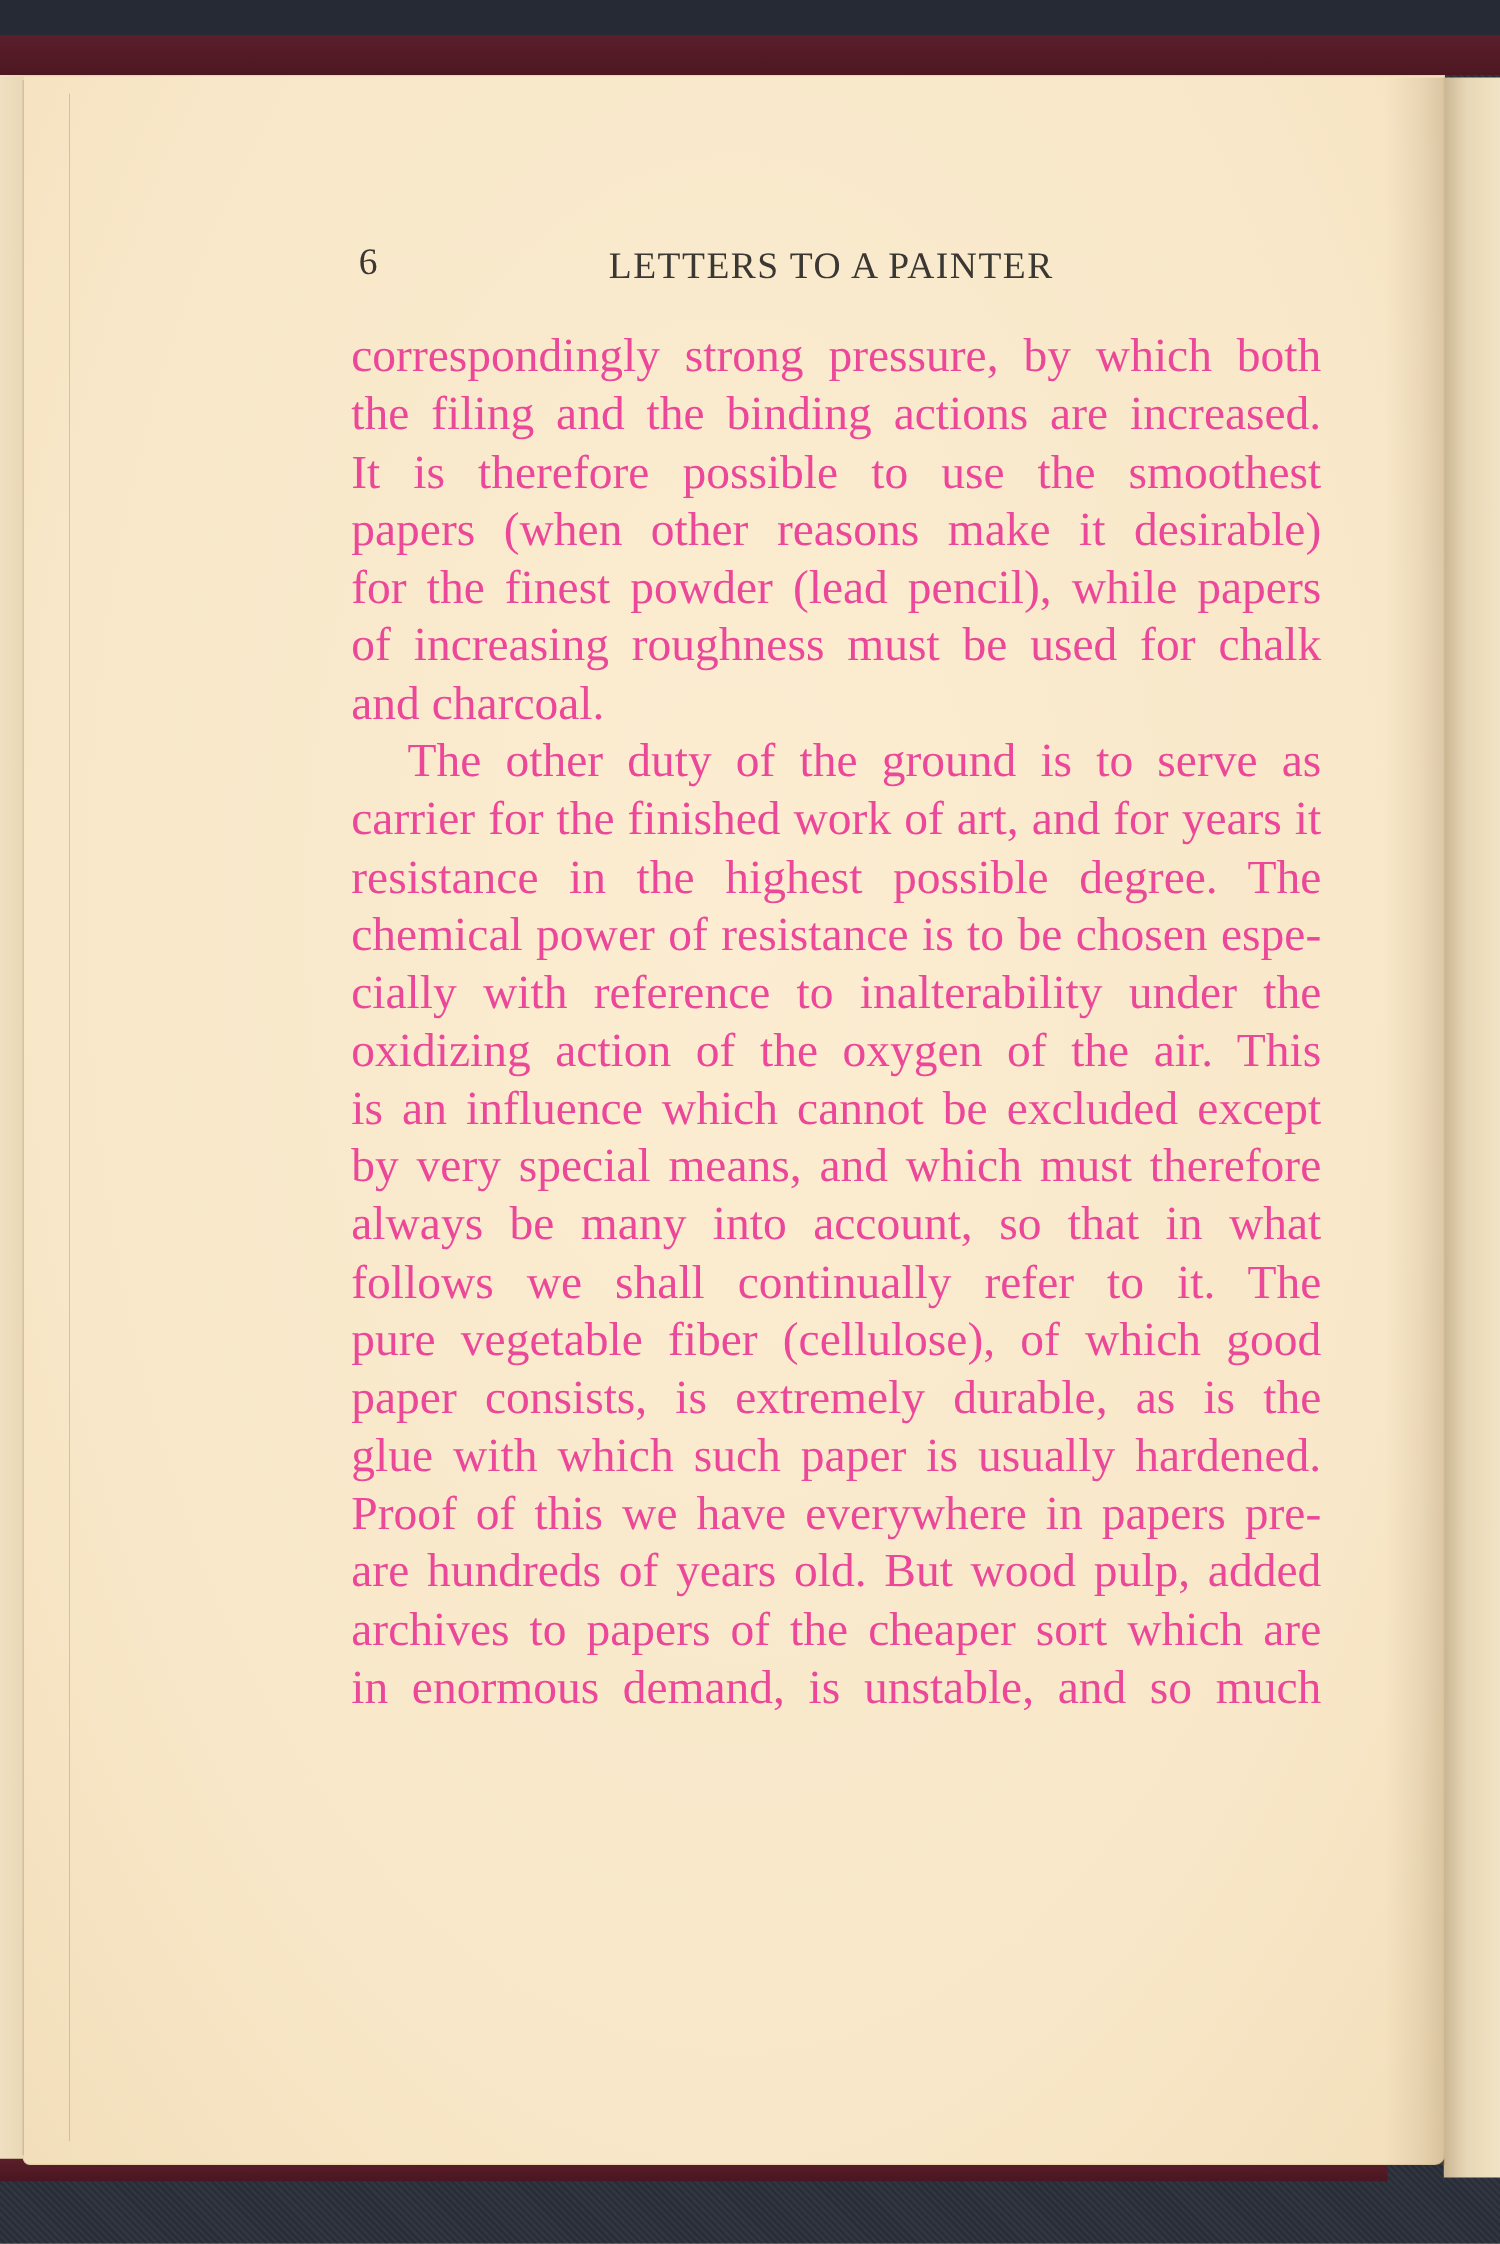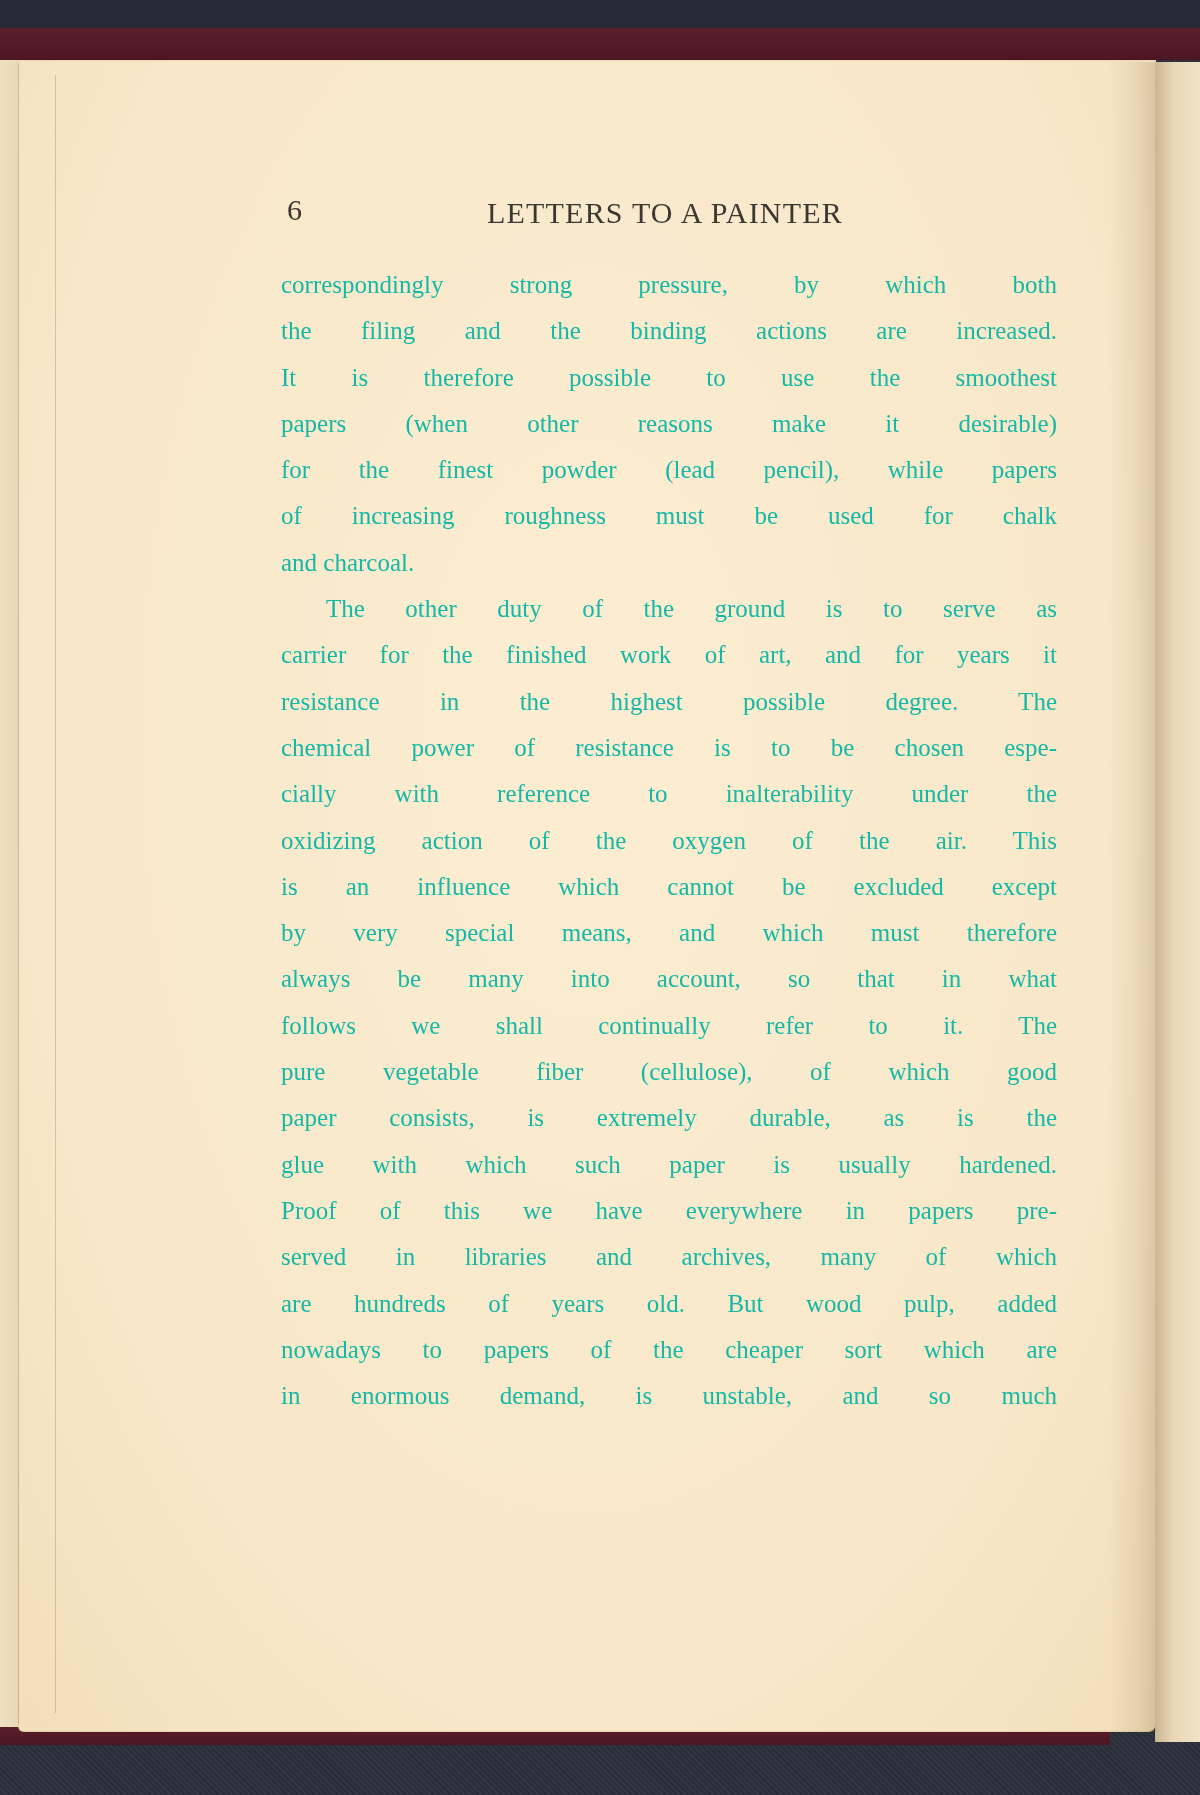--- a/index.html
+++ b/index.html
@@ -53,7 +53,7 @@
     .running-title { position: absolute; left: 200px; top: 3px; font-size: 30px; letter-spacing: 1.2px; }
     .body-text {
       position: absolute; left: 281px; top: 262px; width: 776px;
-      color: #14b8a6; font-size: 25px; line-height: 46.3px;
+      color: #ec4899; font-size: 38px; line-height: 46.3px;
     }
     .line {
       display: block; white-space: nowrap; text-align: justify; text-align-last: justify;

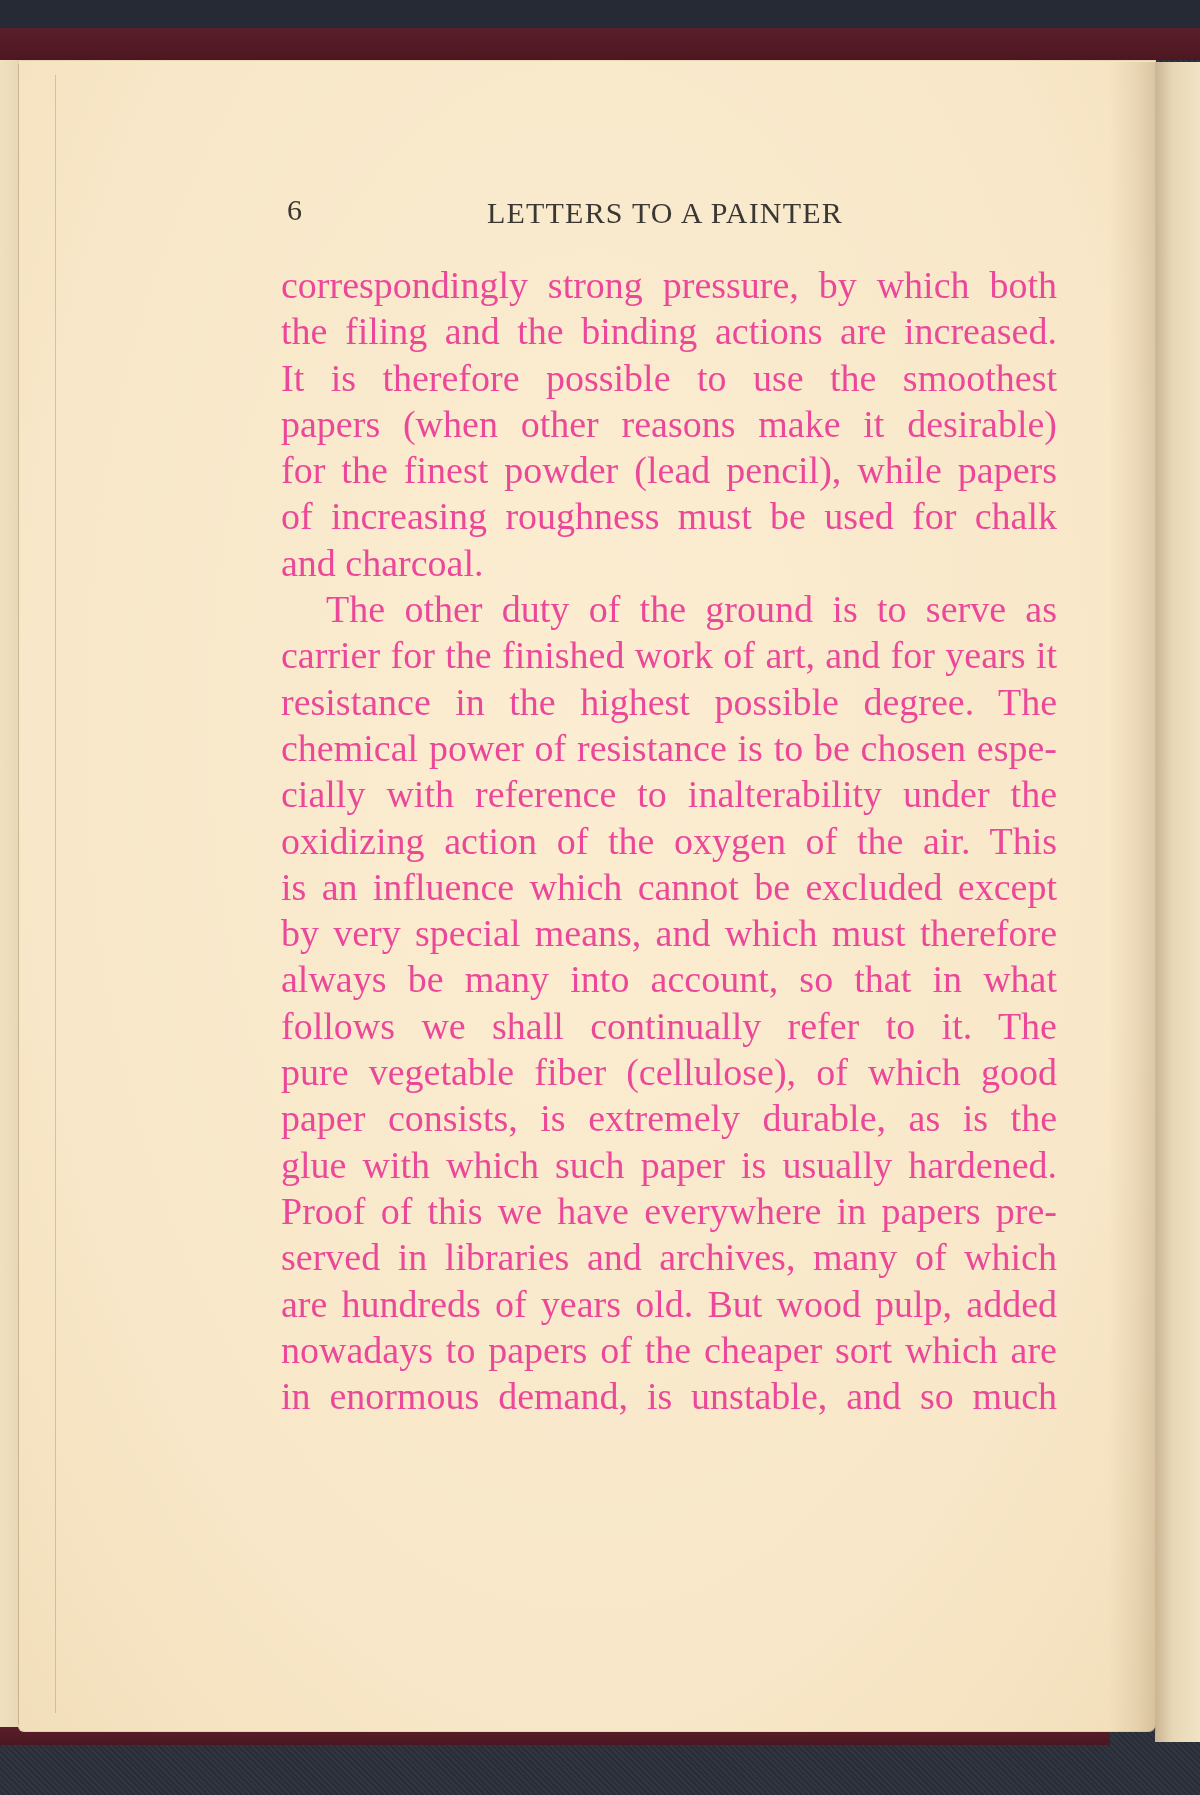--- a/index.html
+++ b/index.html
@@ -102,7 +102,6 @@
   <span class="line">paper consists, is extremely durable, as is the</span>
   <span class="line">glue with which such paper is usually hardened.</span>
   <span class="line">Proof of this we have everywhere in papers pre-</span>
-  <span class="line">served in libraries and archives, many of which</span>
   <span class="line">are hundreds of years old. But wood pulp, added</span>
   <span class="line">nowadays to papers of the cheaper sort which are</span>
   <span class="line">in enormous demand, is unstable, and so much</span>

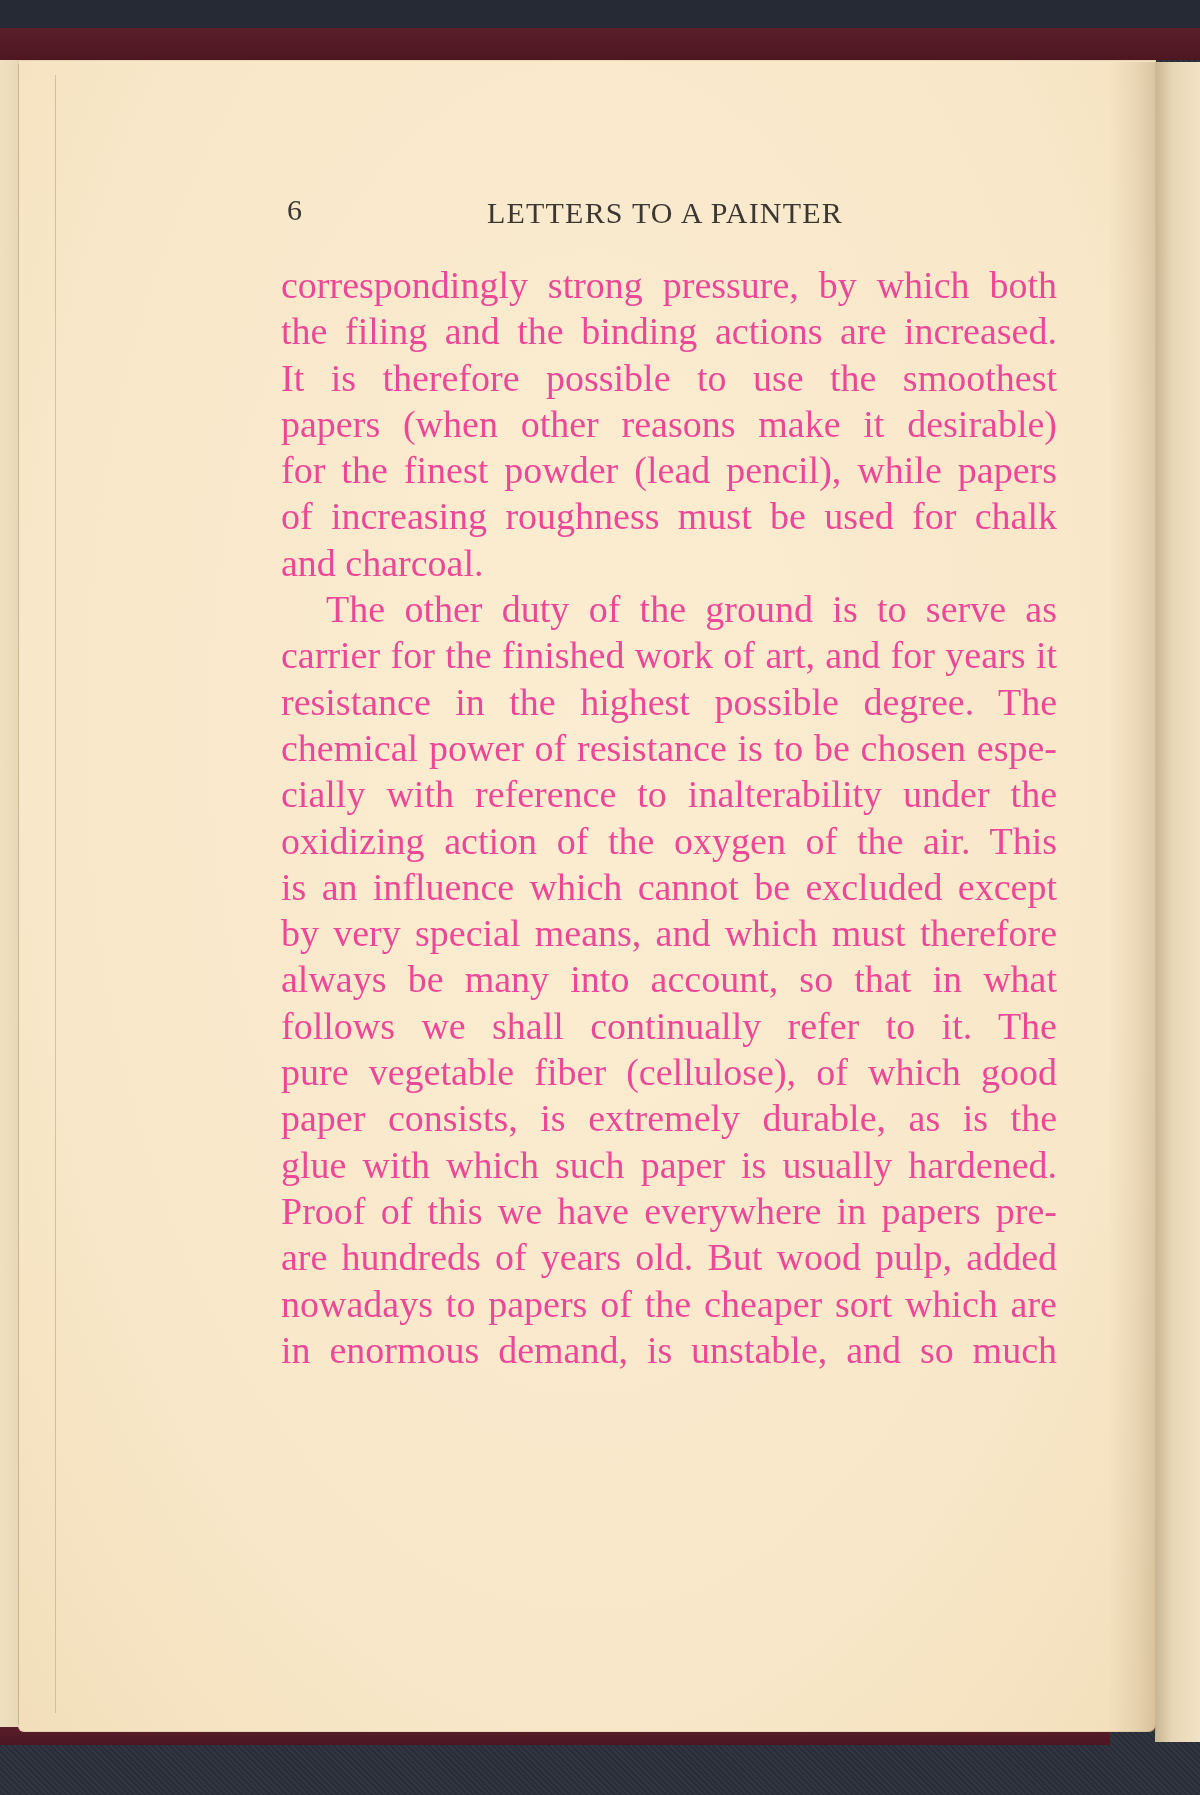--- a/index.html
+++ b/index.html
@@ -103,7 +103,7 @@
   <span class="line">glue with which such paper is usually hardened.</span>
   <span class="line">Proof of this we have everywhere in papers pre-</span>
   <span class="line">are hundreds of years old. But wood pulp, added</span>
-  <span class="line">nowadays to papers of the cheaper sort which are</span>
+  <span class="line">archives to papers of the cheaper sort which are</span>
   <span class="line">in enormous demand, is unstable, and so much</span>
 </div>
 

